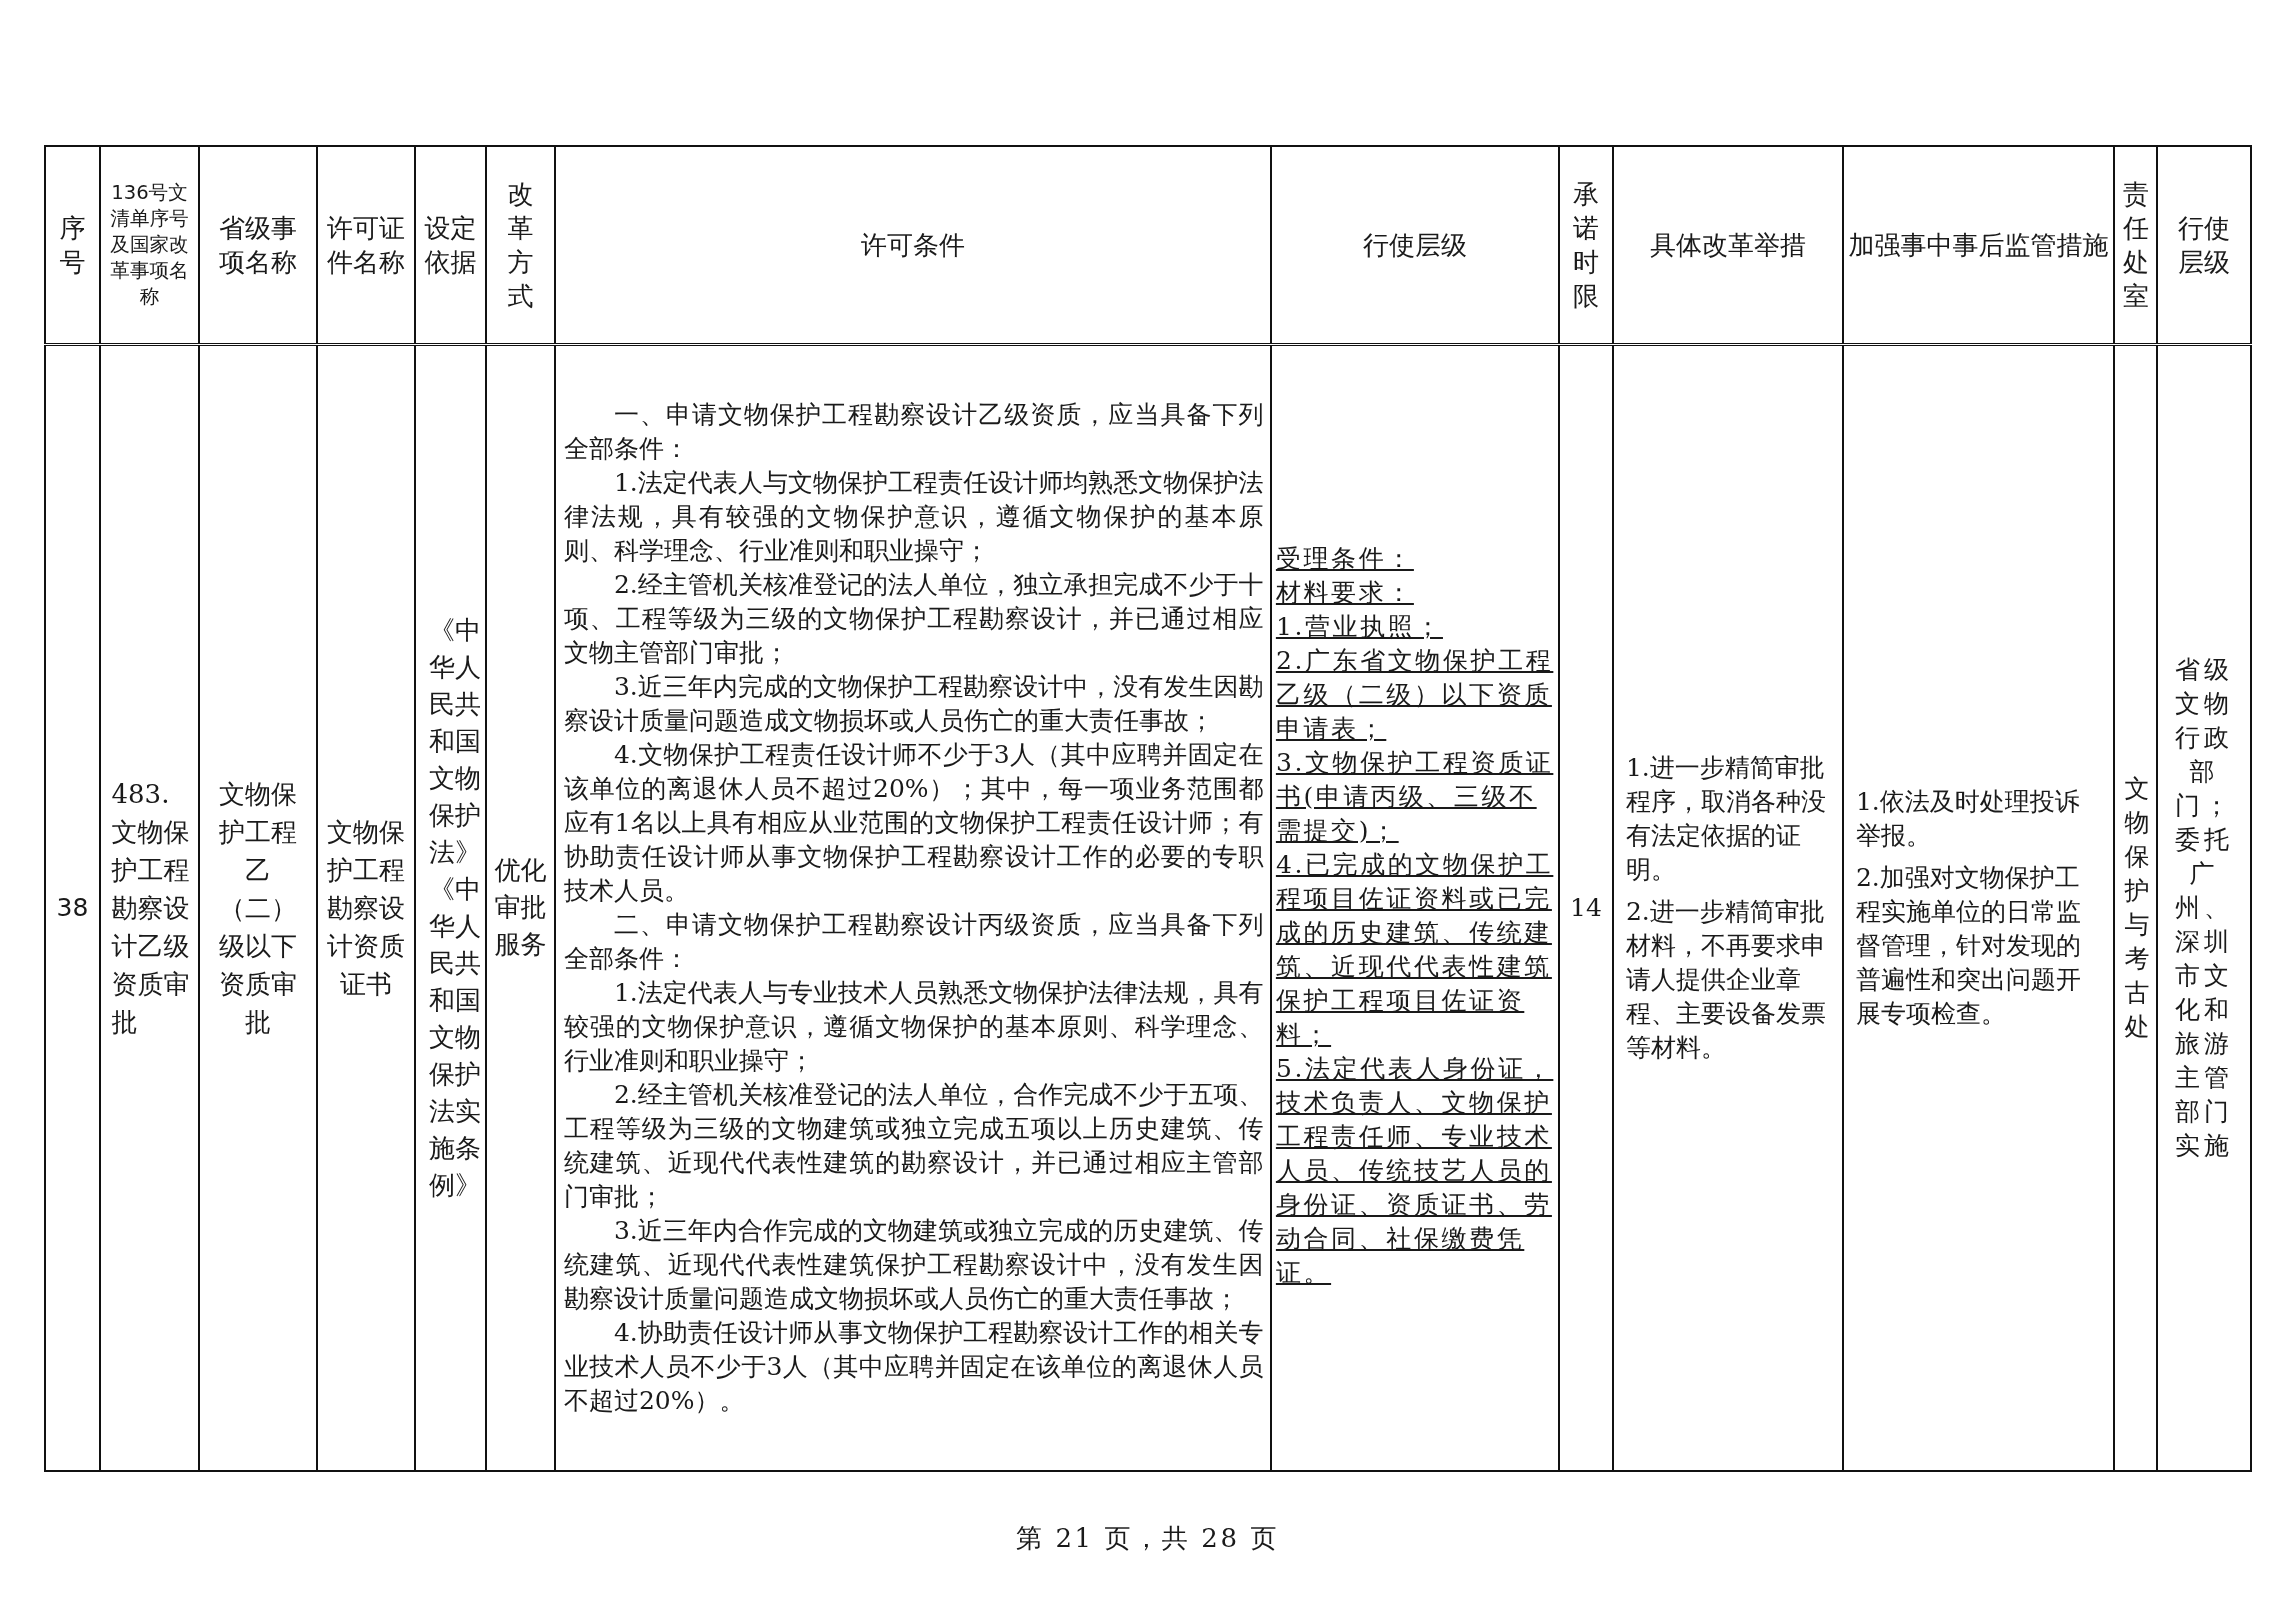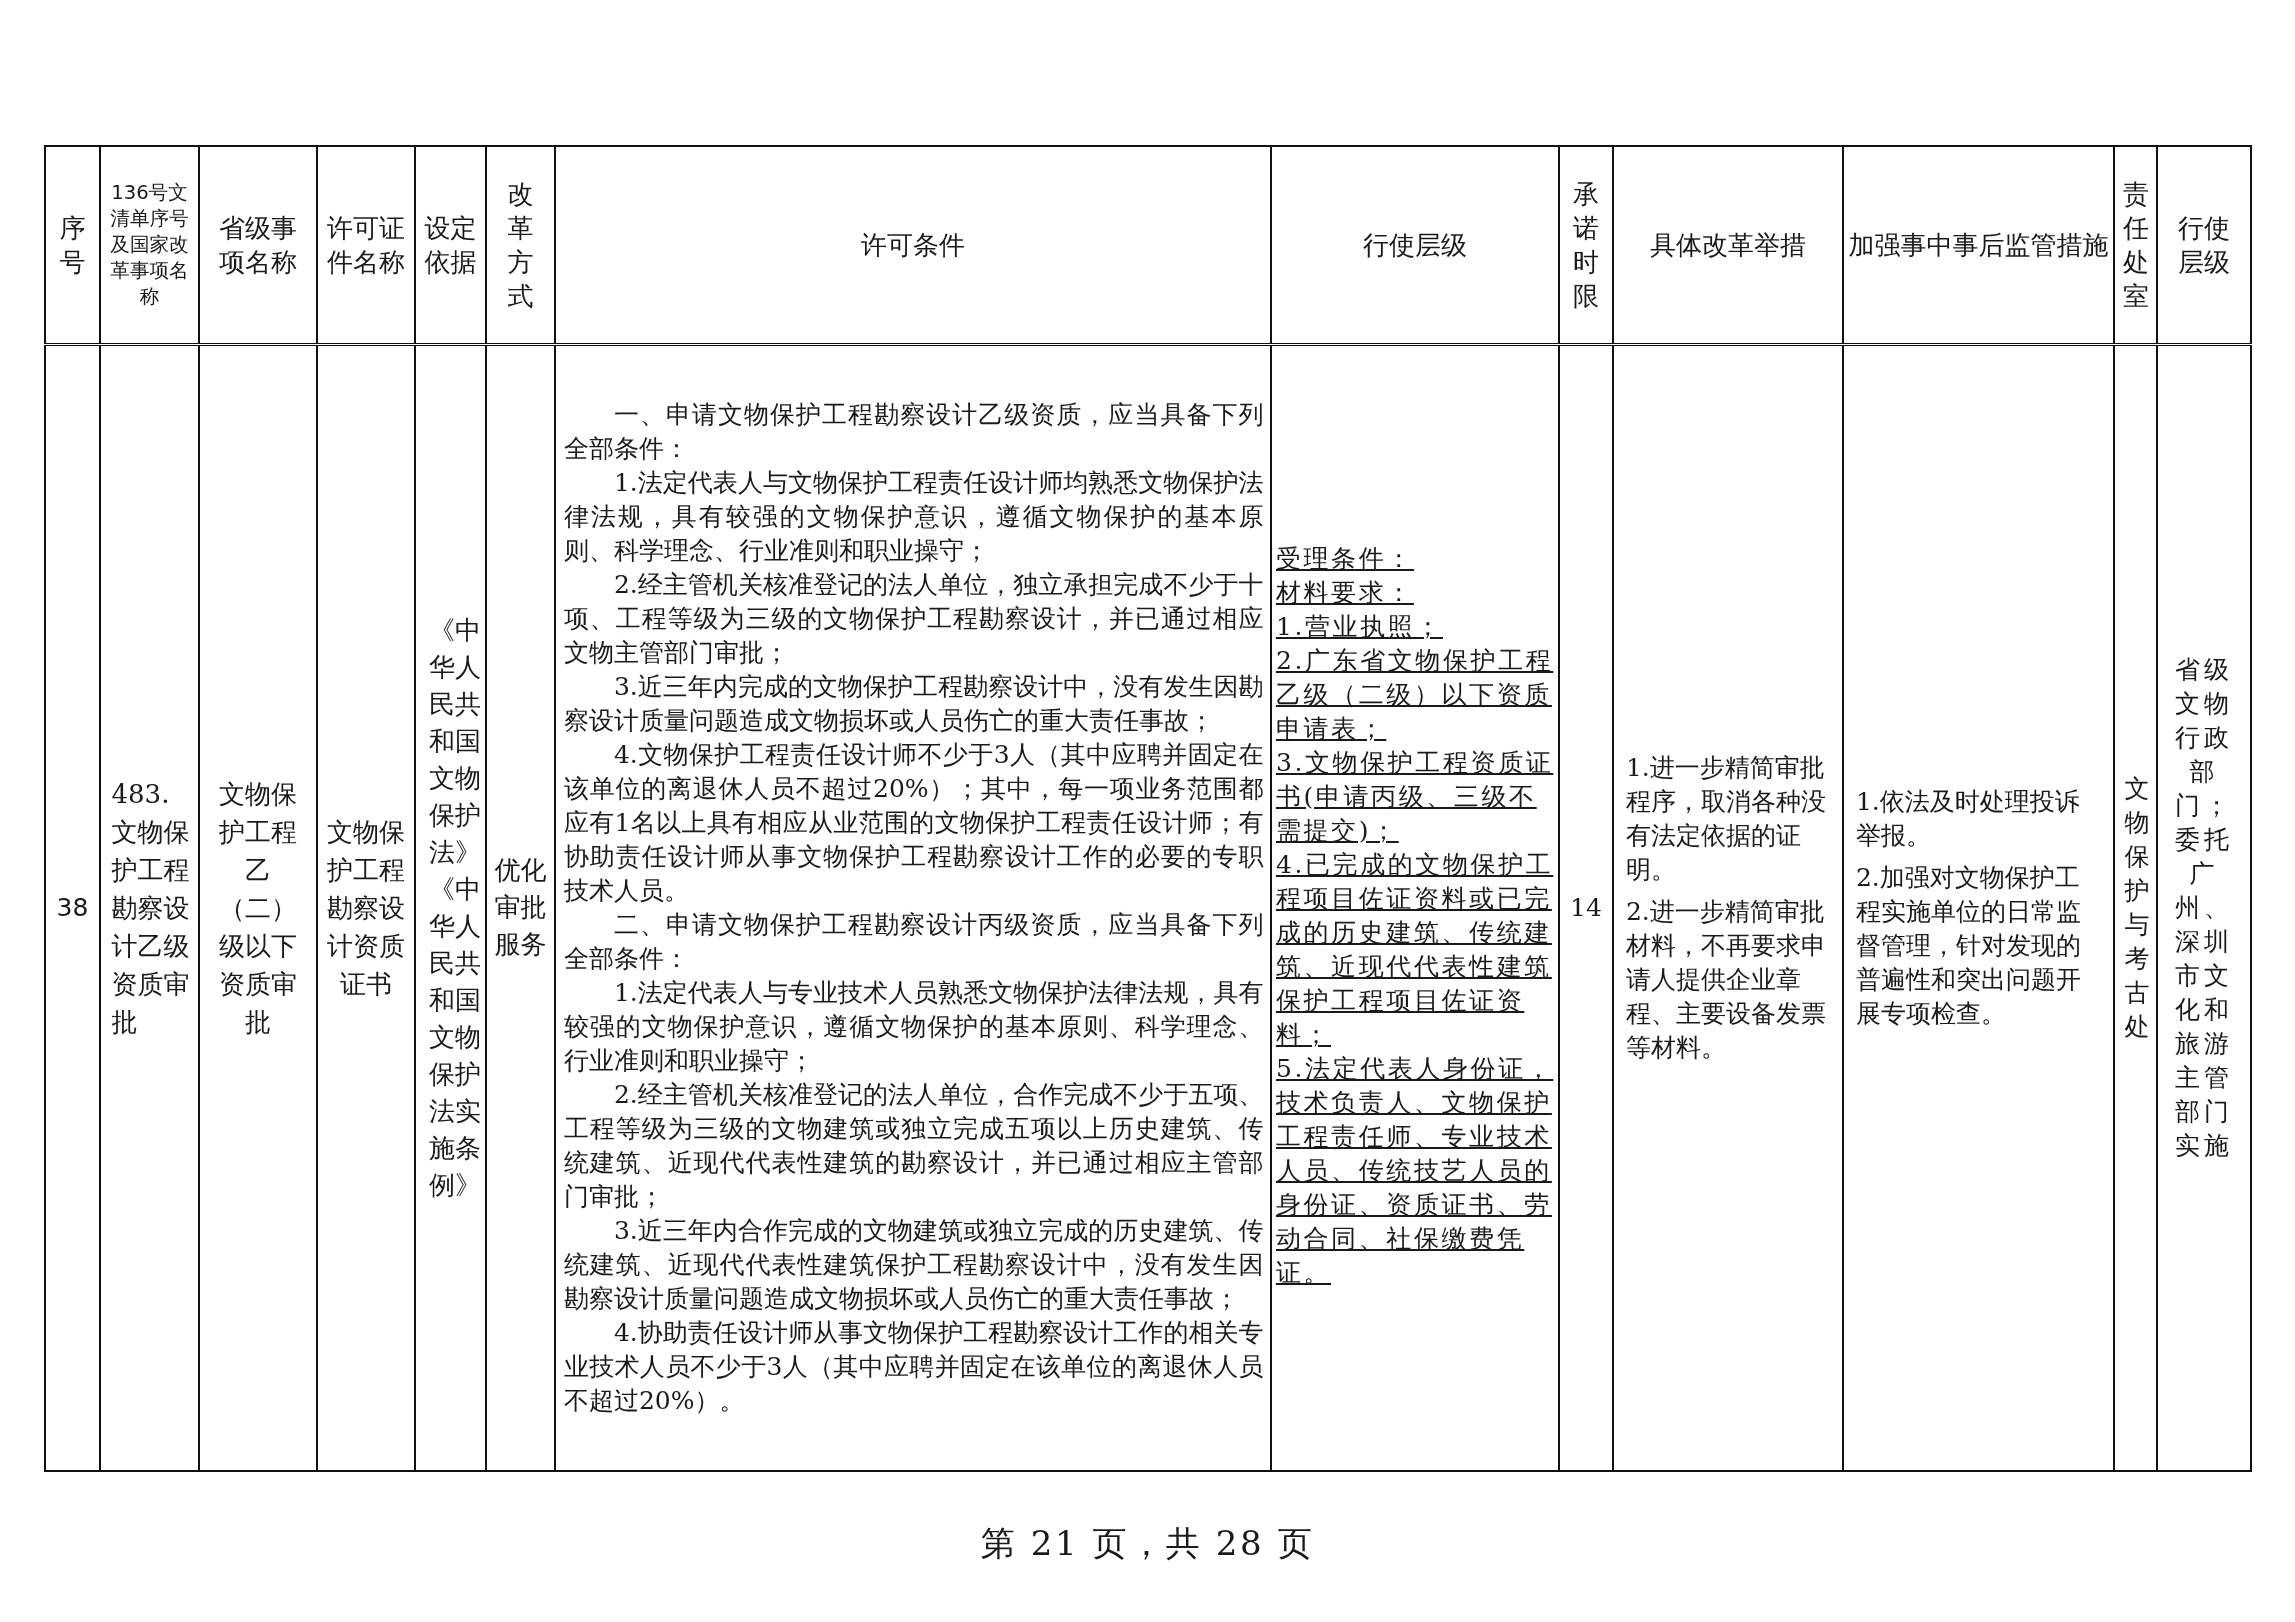--- a/index.html
+++ b/index.html
@@ -23,7 +23,7 @@
   .list { padding:0 3.9px !important; }
   .list p { margin:8px; }
   .footer { position:absolute; top:1521px; left:0; width:2295px; text-align:center;
-            font-size:34px; letter-spacing:2.6px; }
+            font-size:26px; letter-spacing:2.6px; }
 </style>
 </head>
 <body>

